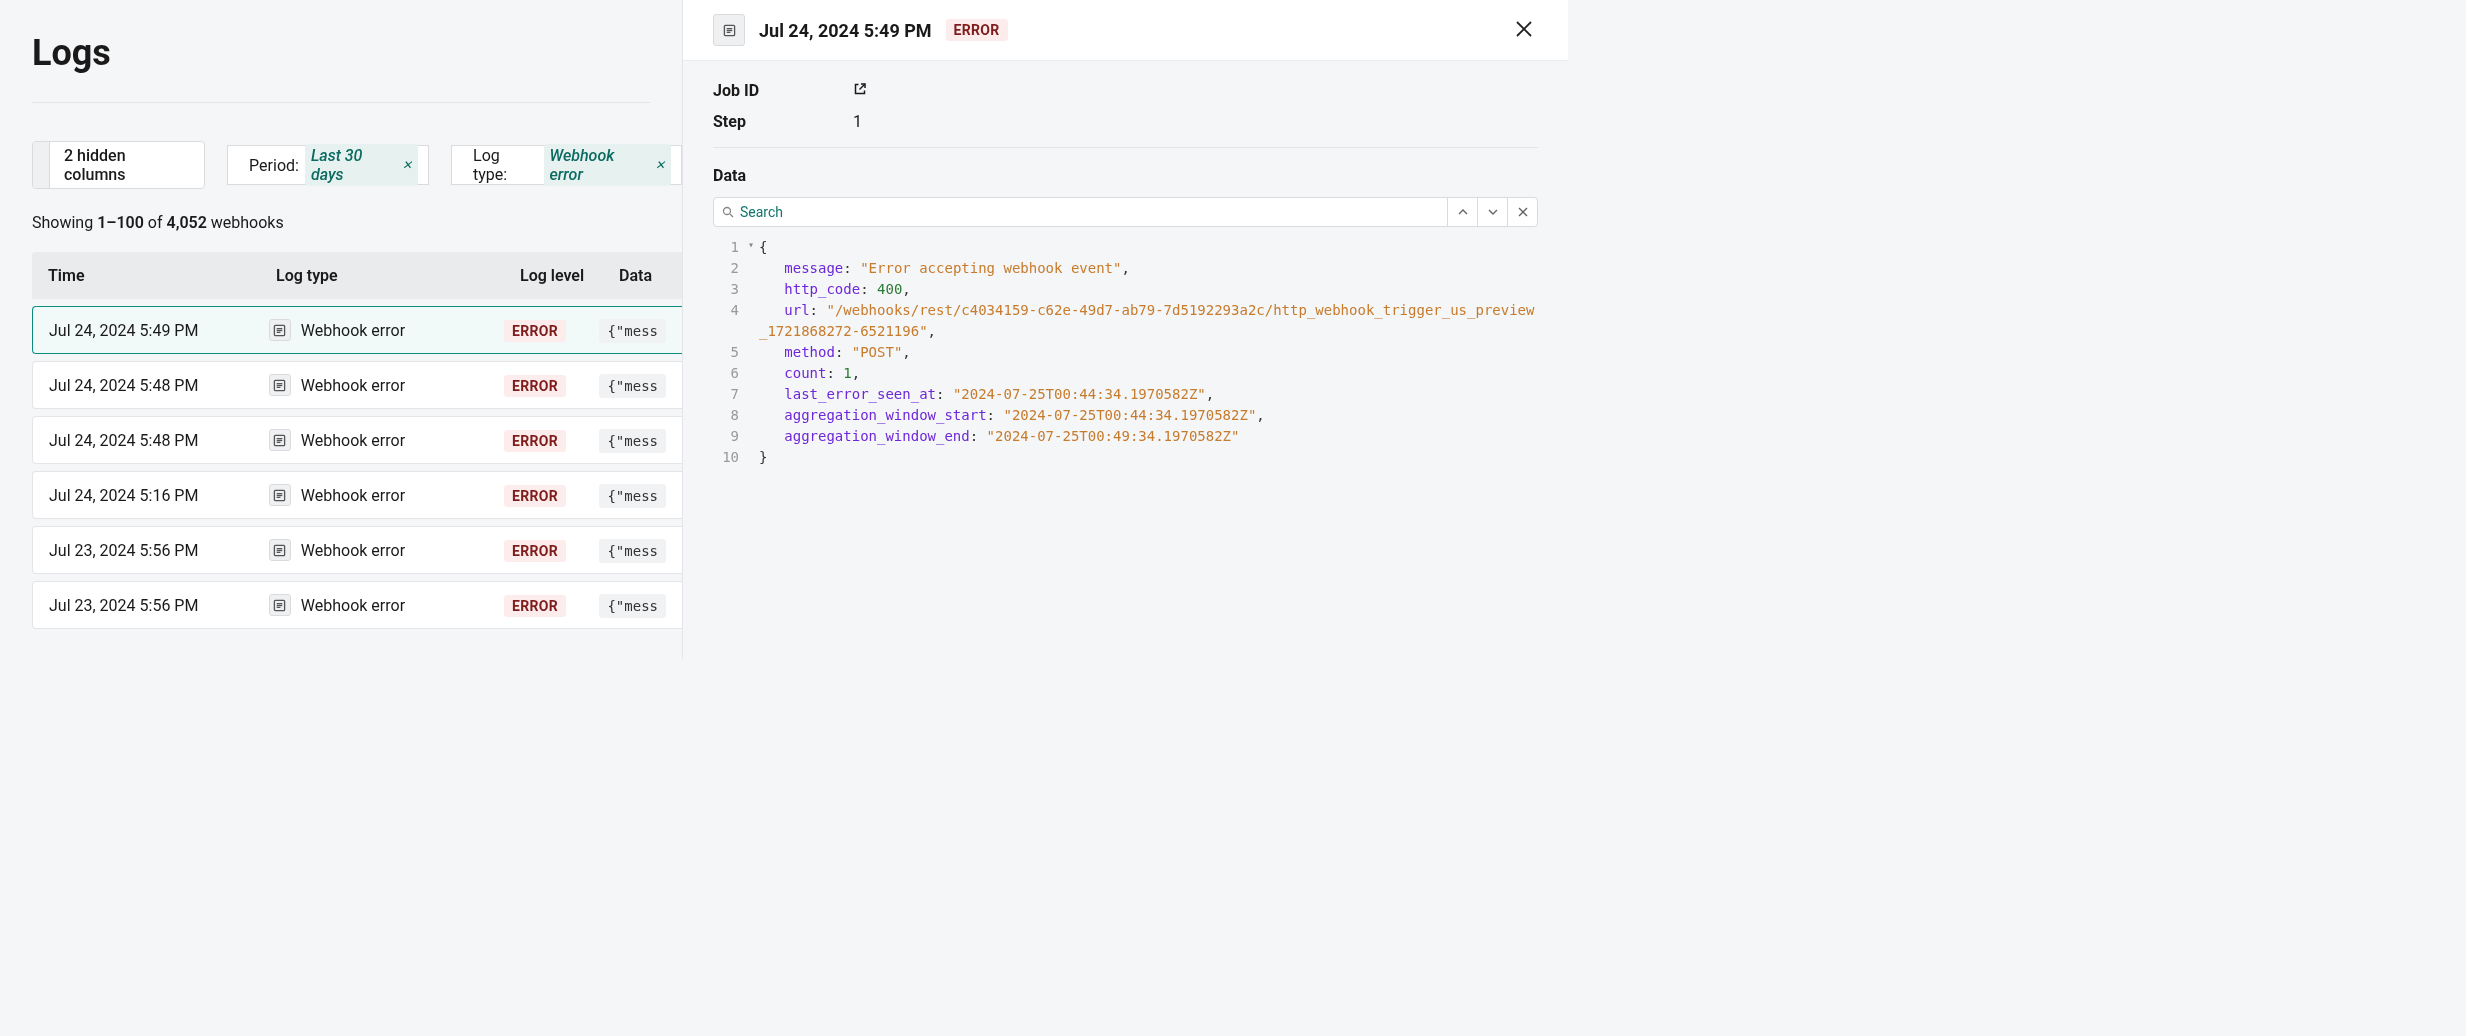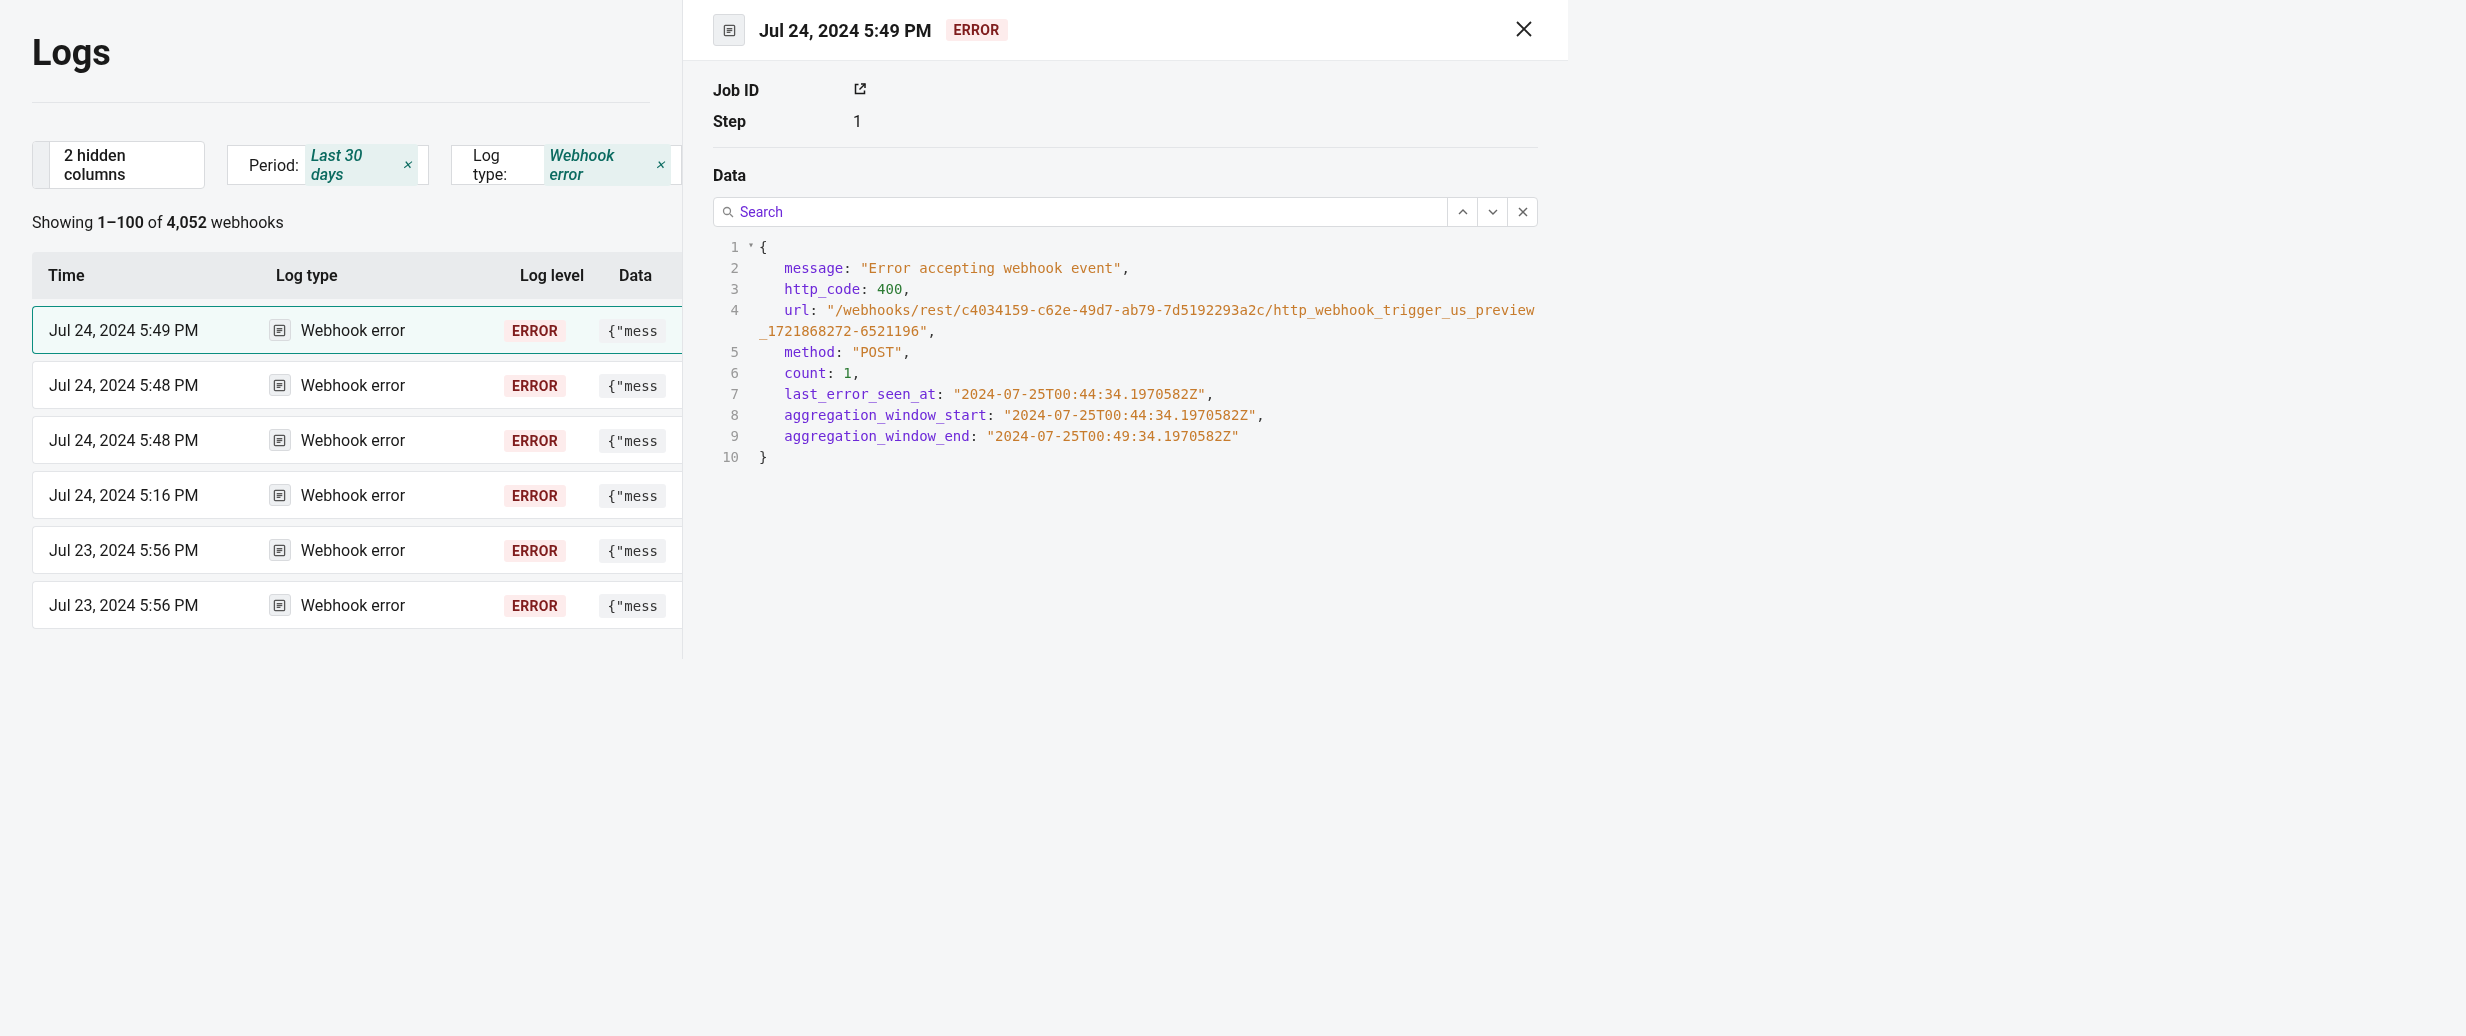--- a/index.html
+++ b/index.html
@@ -197,7 +197,7 @@
     display: flex;
     align-items: center;
     gap: 6px;
-    color: #6d28d9;
+    color: #0f766e;
   }
   .search-row .search-input svg { width: 12px; height: 12px; flex-shrink: 0; }
   .search-btn {

